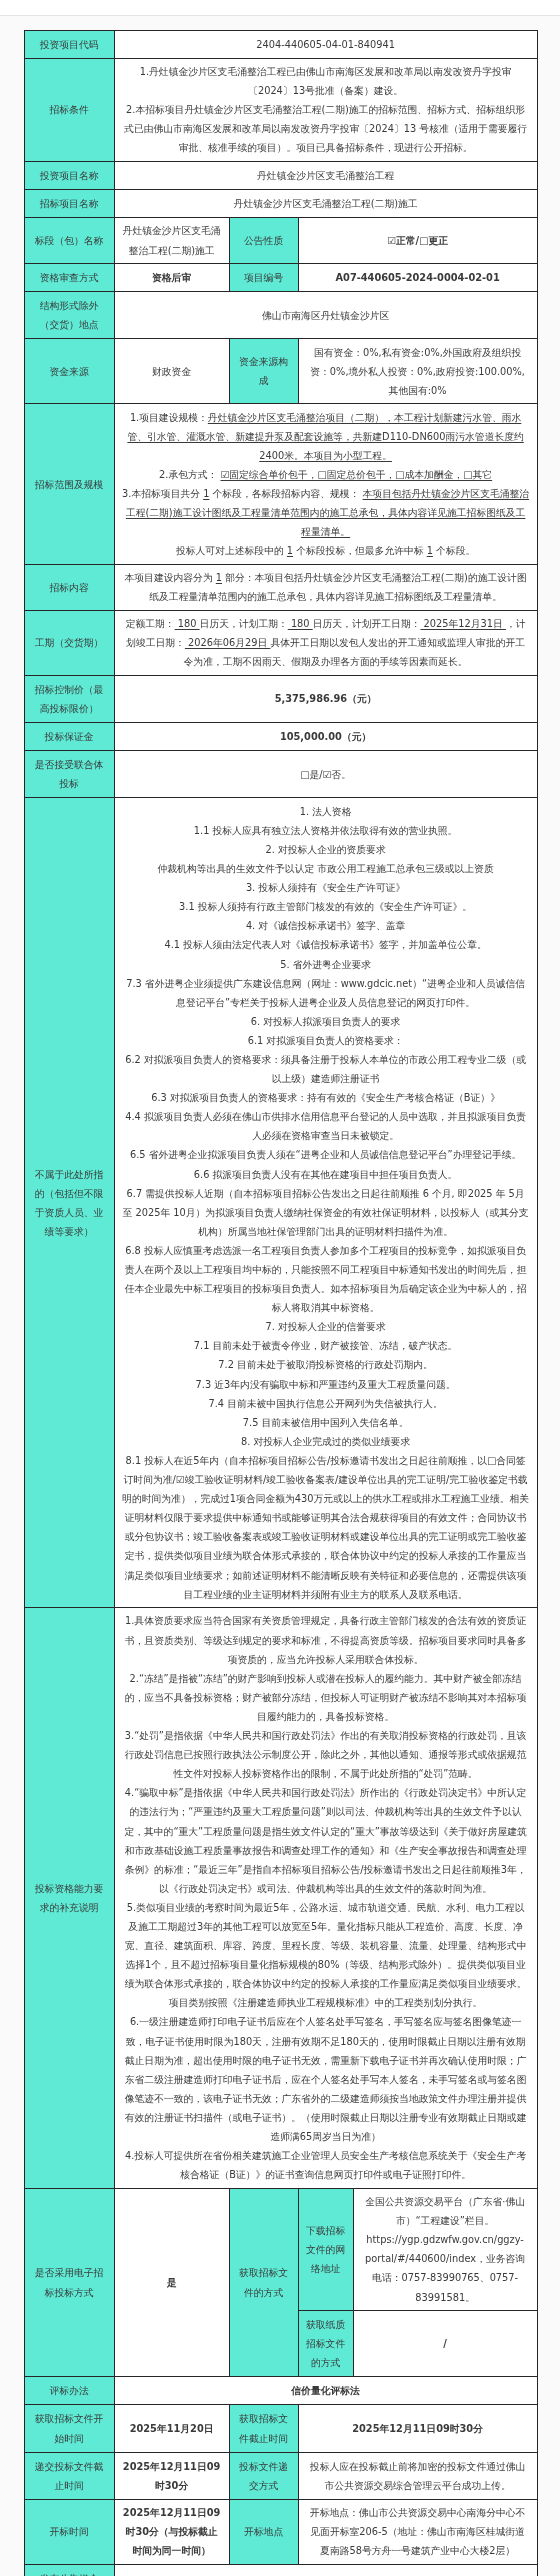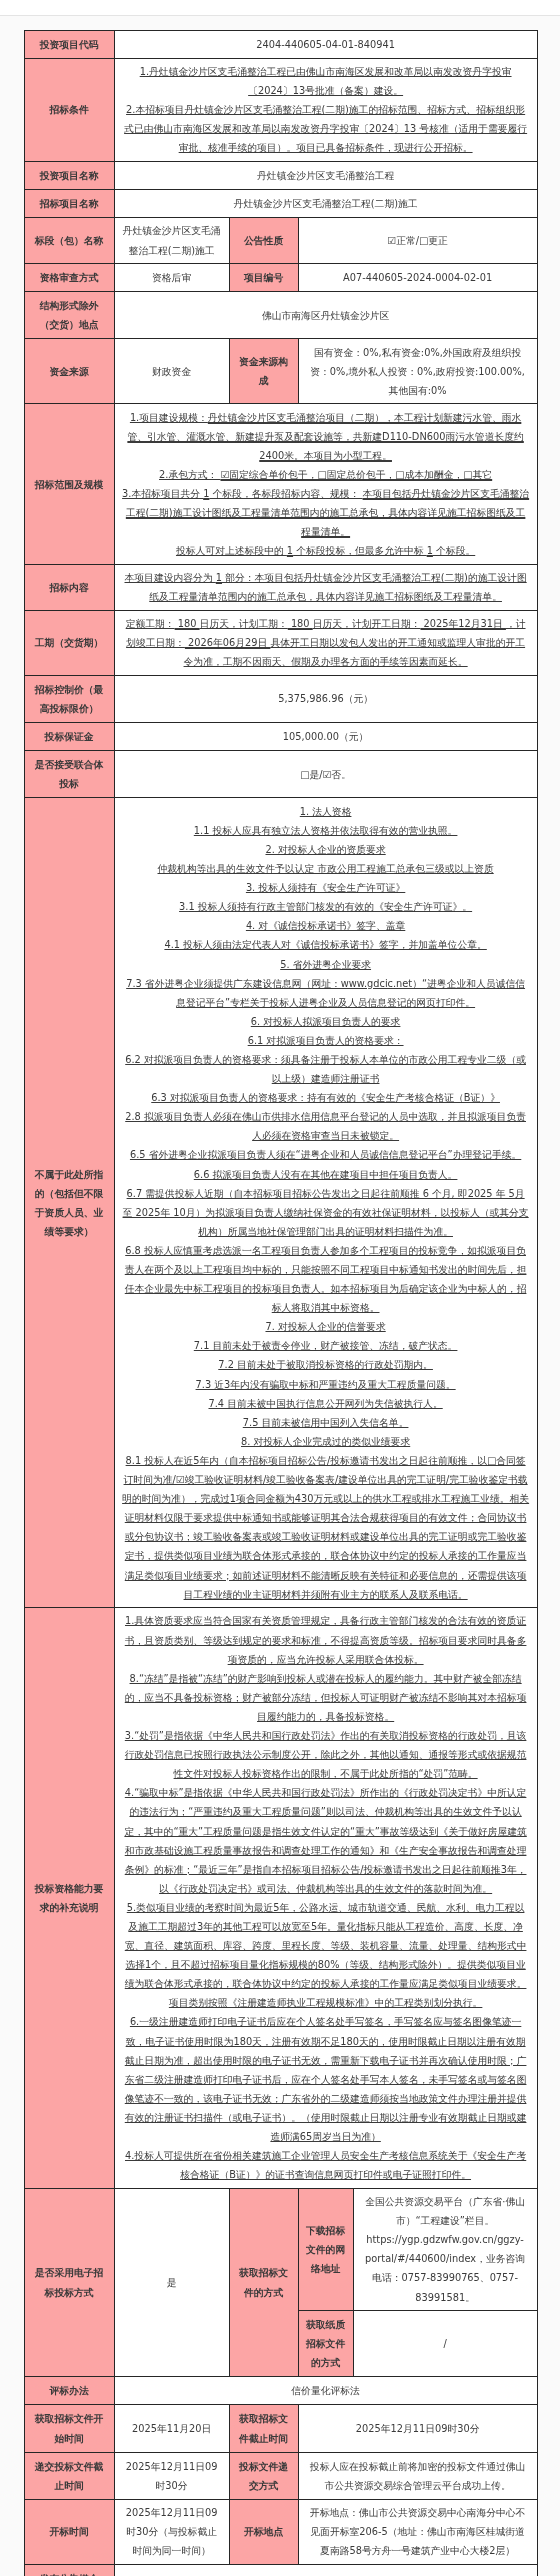--- a/index.html
+++ b/index.html
@@ -37,10 +37,10 @@
     overflow-wrap:anywhere;
   }
   table.notice th{
-    font-weight:bold;
+    font-weight:normal;
     text-align:center;
     padding:4px 5.4px;
-    background:#fca5a5;
+    background:#5eead4;
   }
   table.notice td{
     padding:3.4px 7.4px;

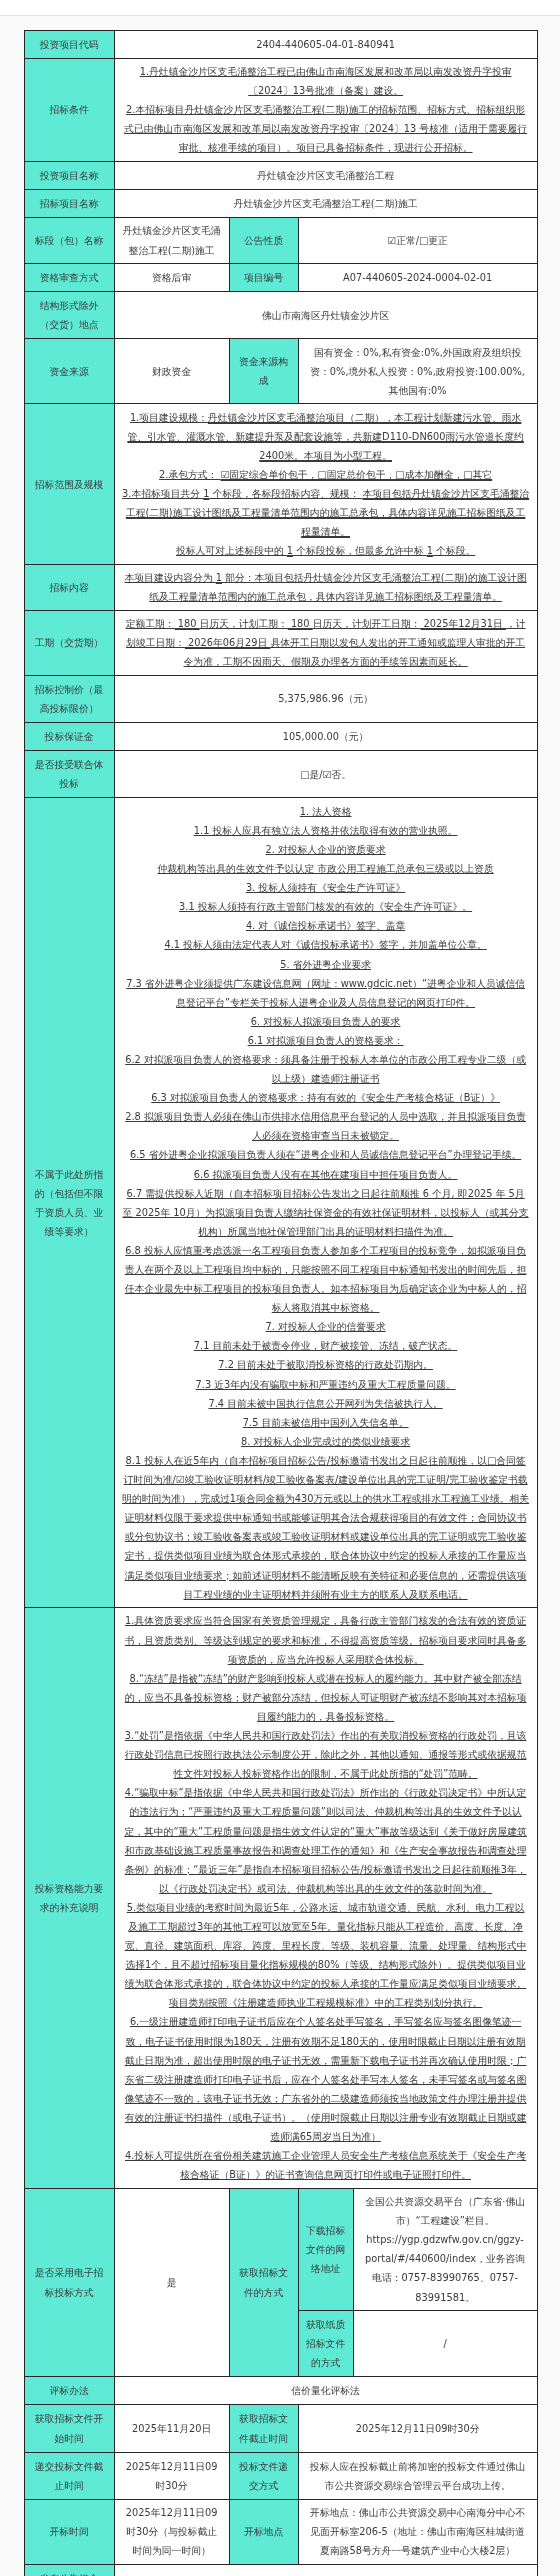--- a/index.html
+++ b/index.html
@@ -47,7 +47,7 @@
     text-align:center;
   }
   table.notice td.center{text-align:center;}
-  .para{margin:0;text-decoration:underline;}
+  .para{margin:0;}
   .u{
     text-decoration:underline;
     text-underline-offset:2px;

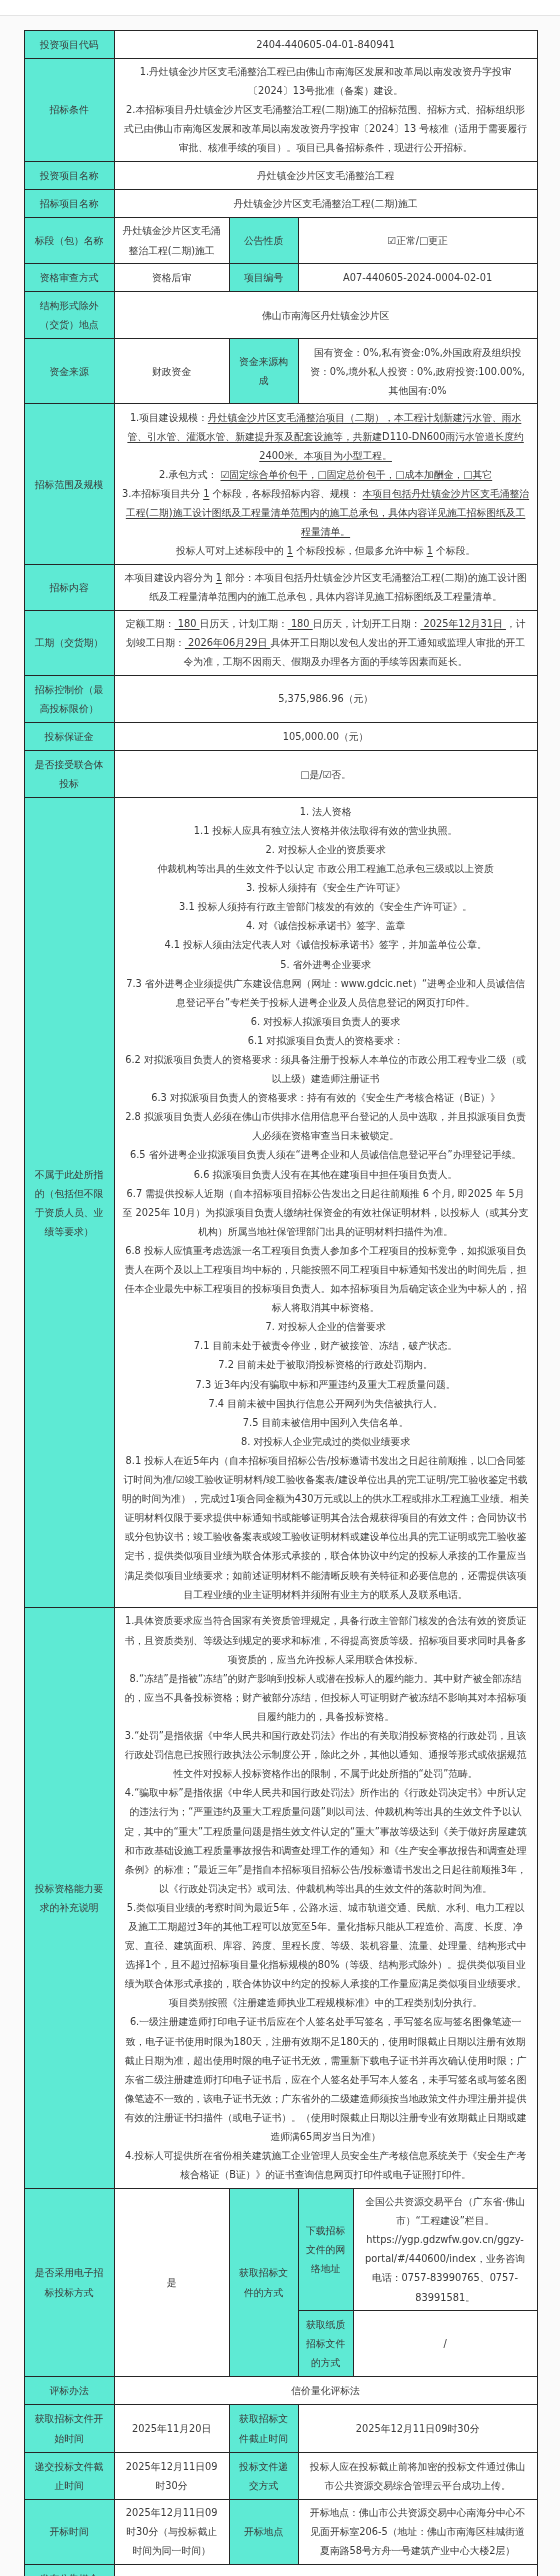--- a/index.html
+++ b/index.html
@@ -46,7 +46,7 @@
     padding:3.4px 7.4px;
     text-align:center;
   }
-  table.notice td.center{text-align:center;}
+  table.notice td.center{text-align:center;font-weight:bold;}
   .para{margin:0;}
   .u{
     text-decoration:underline;

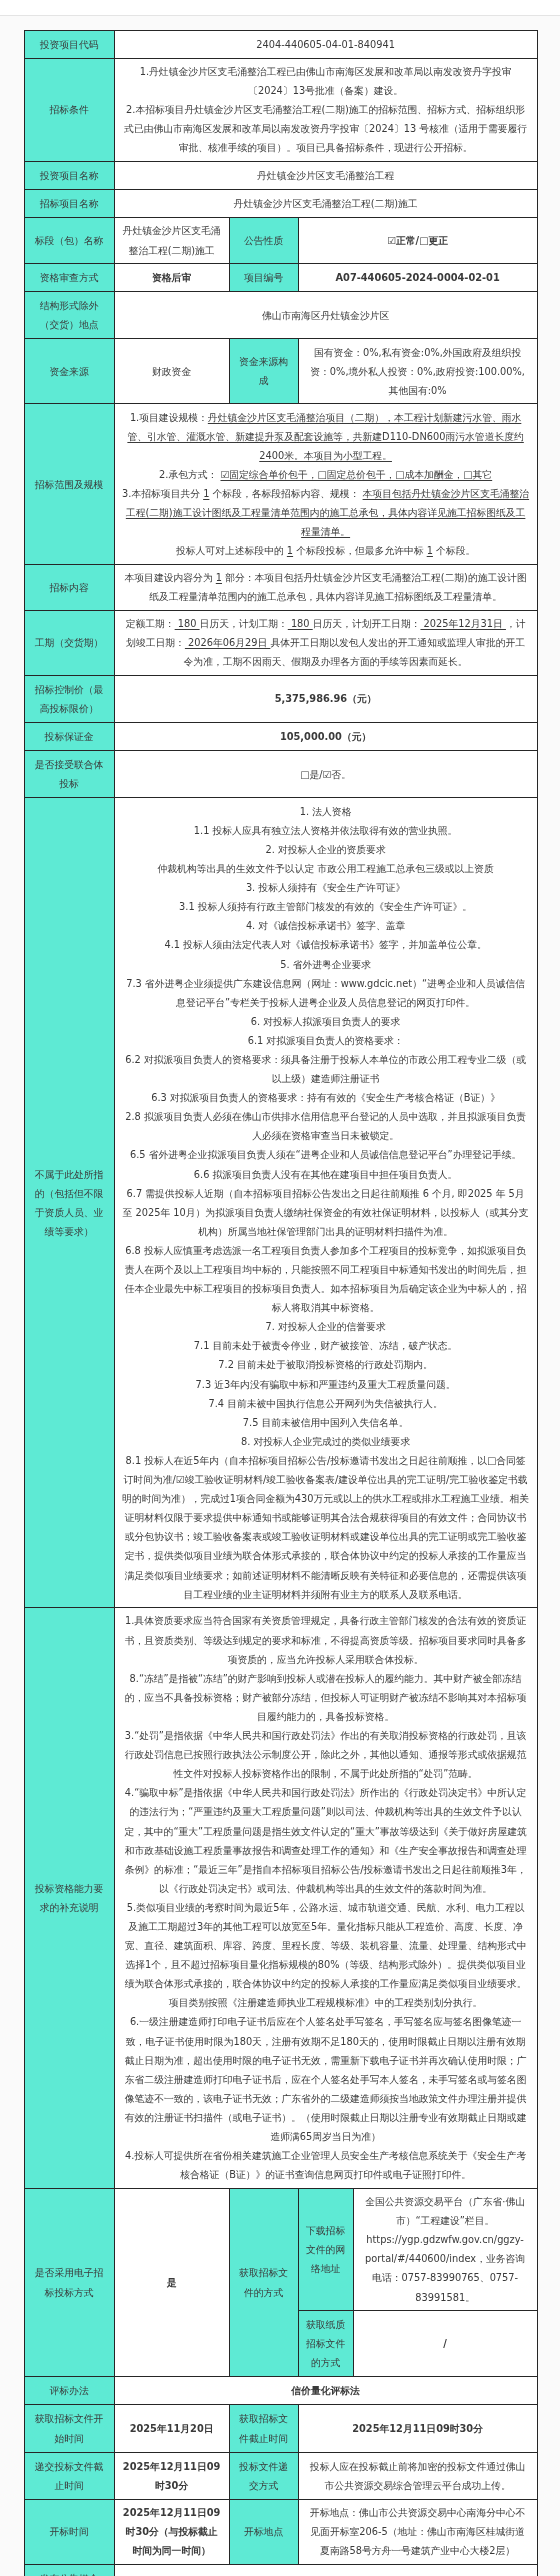--- a/index.html
+++ b/index.html
@@ -159,7 +159,7 @@
             <div class="para">6.1 对拟派项目负责人的资格要求：</div>
             <div class="para">6.2 对拟派项目负责人的资格要求：须具备注册于投标人本单位的市政公用工程专业二级（或以上级）建造师注册证书</div>
             <div class="para">6.3 对拟派项目负责人的资格要求：持有有效的《安全生产考核合格证（B证）》</div>
-            <div class="para">2.8 拟派项目负责人必须在佛山市供排水信用信息平台登记的人员中选取，并且拟派项目负责人必须在资格审查当日未被锁定。</div>
+            <div class="para">4.4 拟派项目负责人必须在佛山市供排水信用信息平台登记的人员中选取，并且拟派项目负责人必须在资格审查当日未被锁定。</div>
             <div class="para">6.5 省外进粤企业拟派项目负责人须在“进粤企业和人员诚信信息登记平台”办理登记手续。</div>
             <div class="para">6.6 拟派项目负责人没有在其他在建项目中担任项目负责人。</div>
             <div class="para">6.7 需提供投标人近期（自本招标项目招标公告发出之日起往前顺推 6 个月, 即2025 年 5月至 2025年 10月）为拟派项目负责人缴纳社保资金的有效社保证明材料，以投标人（或其分支机构）所属当地社保管理部门出具的证明材料扫描件为准。</div>

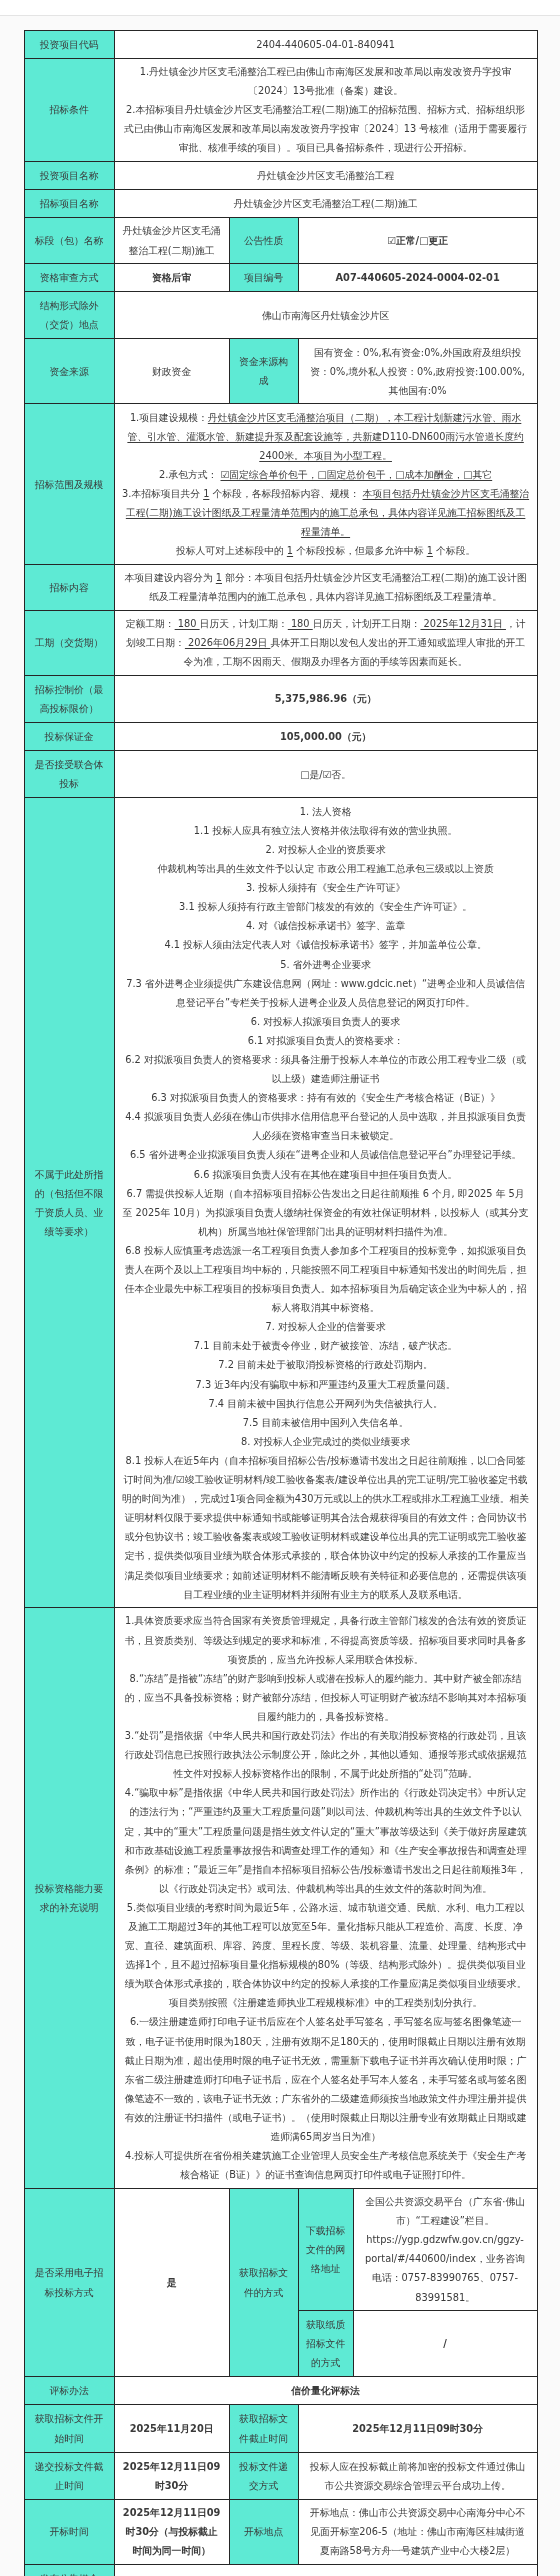--- a/index.html
+++ b/index.html
@@ -178,7 +178,7 @@
           <th>投标资格能力要求的补充说明</th>
           <td colspan="4">
             <div class="para">1.具体资质要求应当符合国家有关资质管理规定，具备行政主管部门核发的合法有效的资质证书，且资质类别、等级达到规定的要求和标准，不得提高资质等级。招标项目要求同时具备多项资质的，应当允许投标人采用联合体投标。</div>
-            <div class="para">8.“冻结”是指被“冻结”的财产影响到投标人或潜在投标人的履约能力。其中财产被全部冻结的，应当不具备投标资格；财产被部分冻结，但投标人可证明财产被冻结不影响其对本招标项目履约能力的，具备投标资格。</div>
+            <div class="para">2.“冻结”是指被“冻结”的财产影响到投标人或潜在投标人的履约能力。其中财产被全部冻结的，应当不具备投标资格；财产被部分冻结，但投标人可证明财产被冻结不影响其对本招标项目履约能力的，具备投标资格。</div>
             <div class="para">3.“处罚”是指依据《中华人民共和国行政处罚法》作出的有关取消投标资格的行政处罚，且该行政处罚信息已按照行政执法公示制度公开，除此之外，其他以通知、通报等形式或依据规范性文件对投标人投标资格作出的限制，不属于此处所指的“处罚”范畴。</div>
             <div class="para">4.“骗取中标”是指依据《中华人民共和国行政处罚法》所作出的《行政处罚决定书》中所认定的违法行为；“严重违约及重大工程质量问题”则以司法、仲裁机构等出具的生效文件予以认定，其中的“重大”工程质量问题是指生效文件认定的“重大”事故等级达到《关于做好房屋建筑和市政基础设施工程质量事故报告和调查处理工作的通知》和《生产安全事故报告和调查处理条例》的标准；“最近三年”是指自本招标项目招标公告/投标邀请书发出之日起往前顺推3年，以《行政处罚决定书》或司法、仲裁机构等出具的生效文件的落款时间为准。</div>
             <div class="para">5.类似项目业绩的考察时间为最近5年，公路水运、城市轨道交通、民航、水利、电力工程以及施工工期超过3年的其他工程可以放宽至5年。量化指标只能从工程造价、高度、长度、净宽、直径、建筑面积、库容、跨度、里程长度、等级、装机容量、流量、处理量、结构形式中选择1个，且不超过招标项目量化指标规模的80%（等级、结构形式除外）。提供类似项目业绩为联合体形式承接的，联合体协议中约定的投标人承接的工作量应满足类似项目业绩要求。项目类别按照《注册建造师执业工程规模标准》中的工程类别划分执行。</div>

